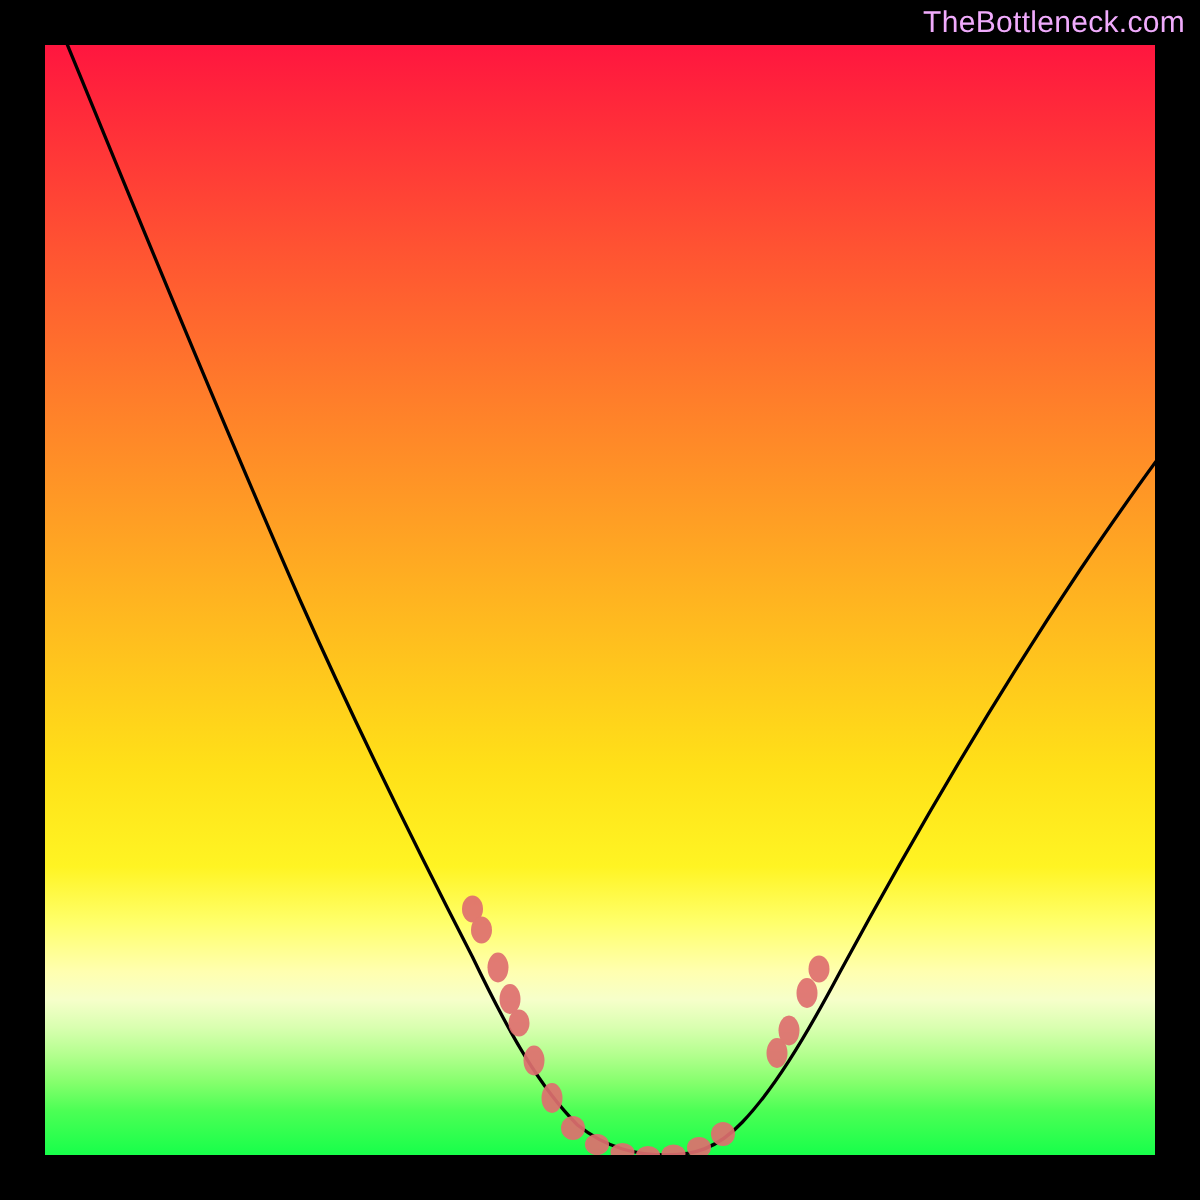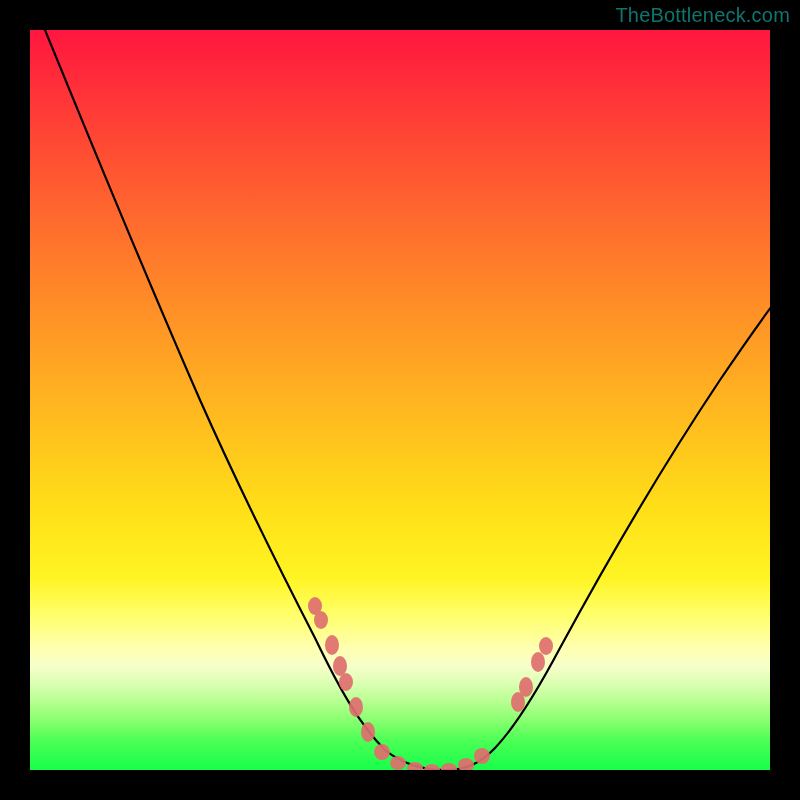--- a/index.html
+++ b/index.html
@@ -52,7 +52,7 @@
     position: absolute;
     top: 4px;
     right: 10px;
-    color: #0f766e;
+    color: #f0abfc;
     font-size: 20px;
     letter-spacing: 0.2px;
     font-weight: 400;

